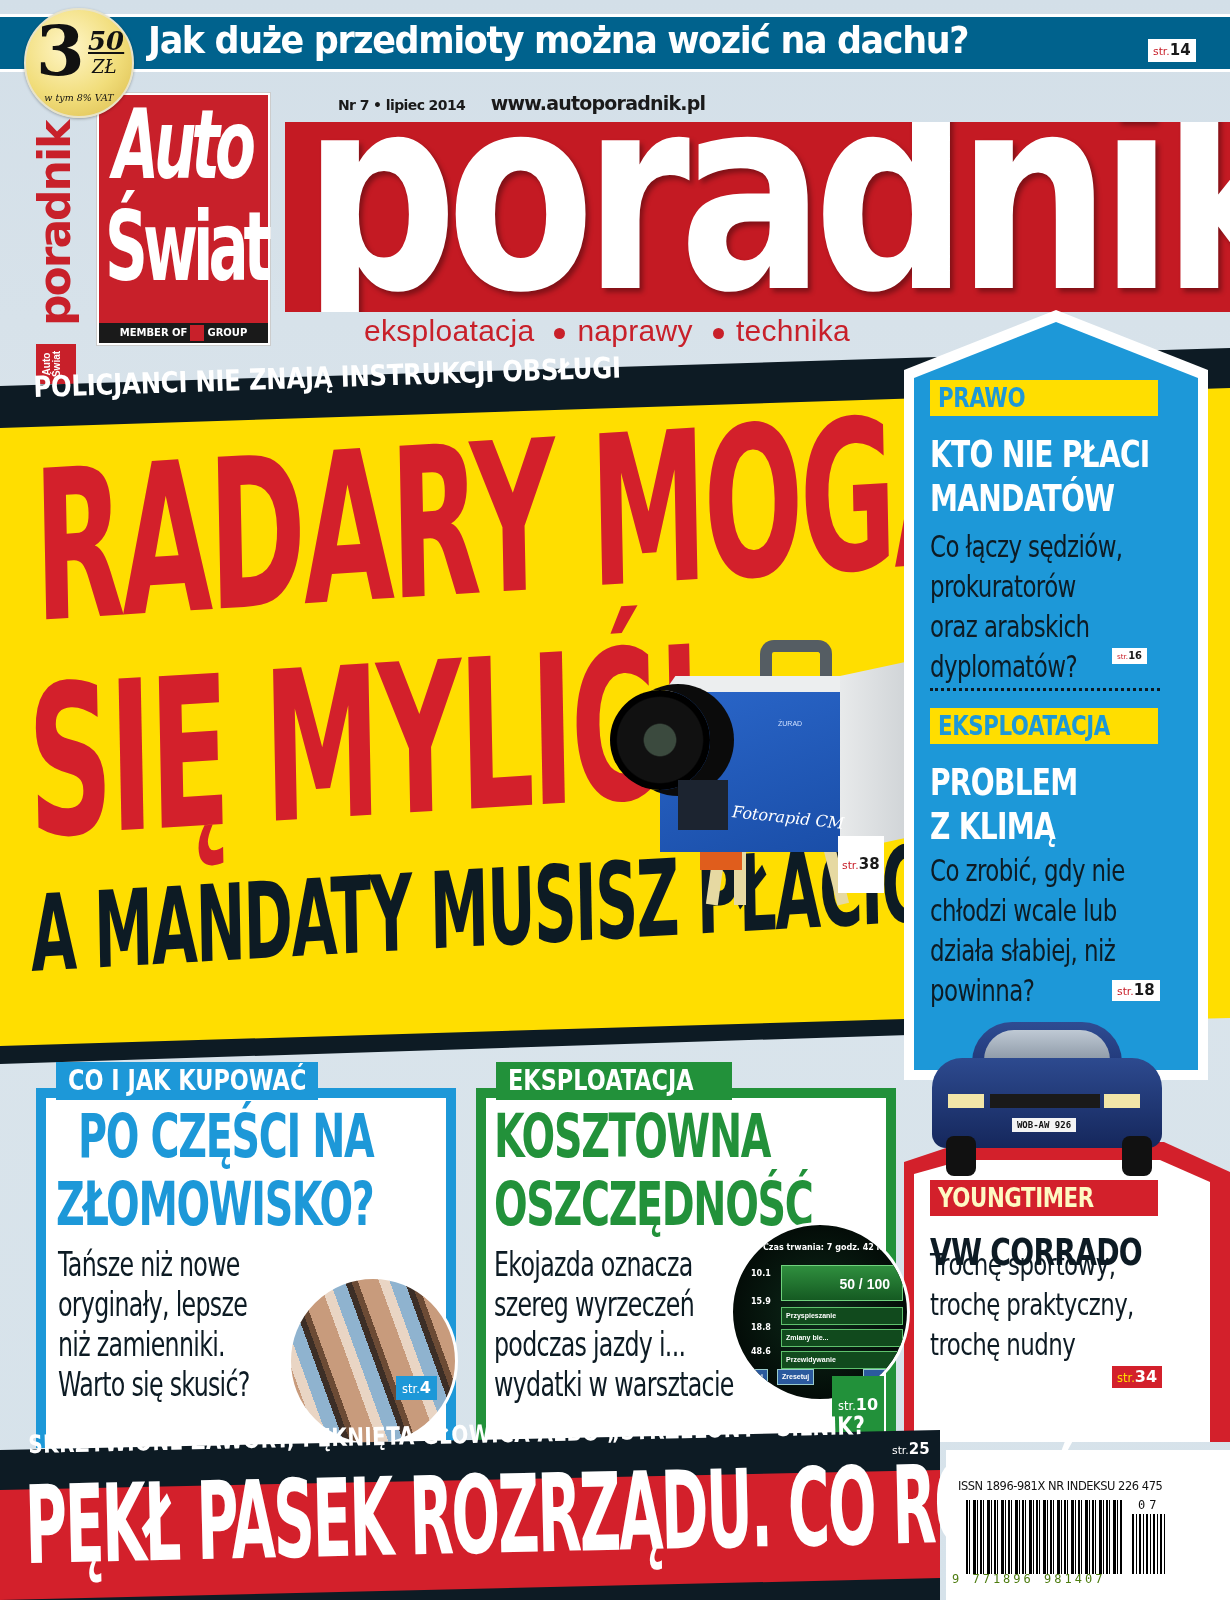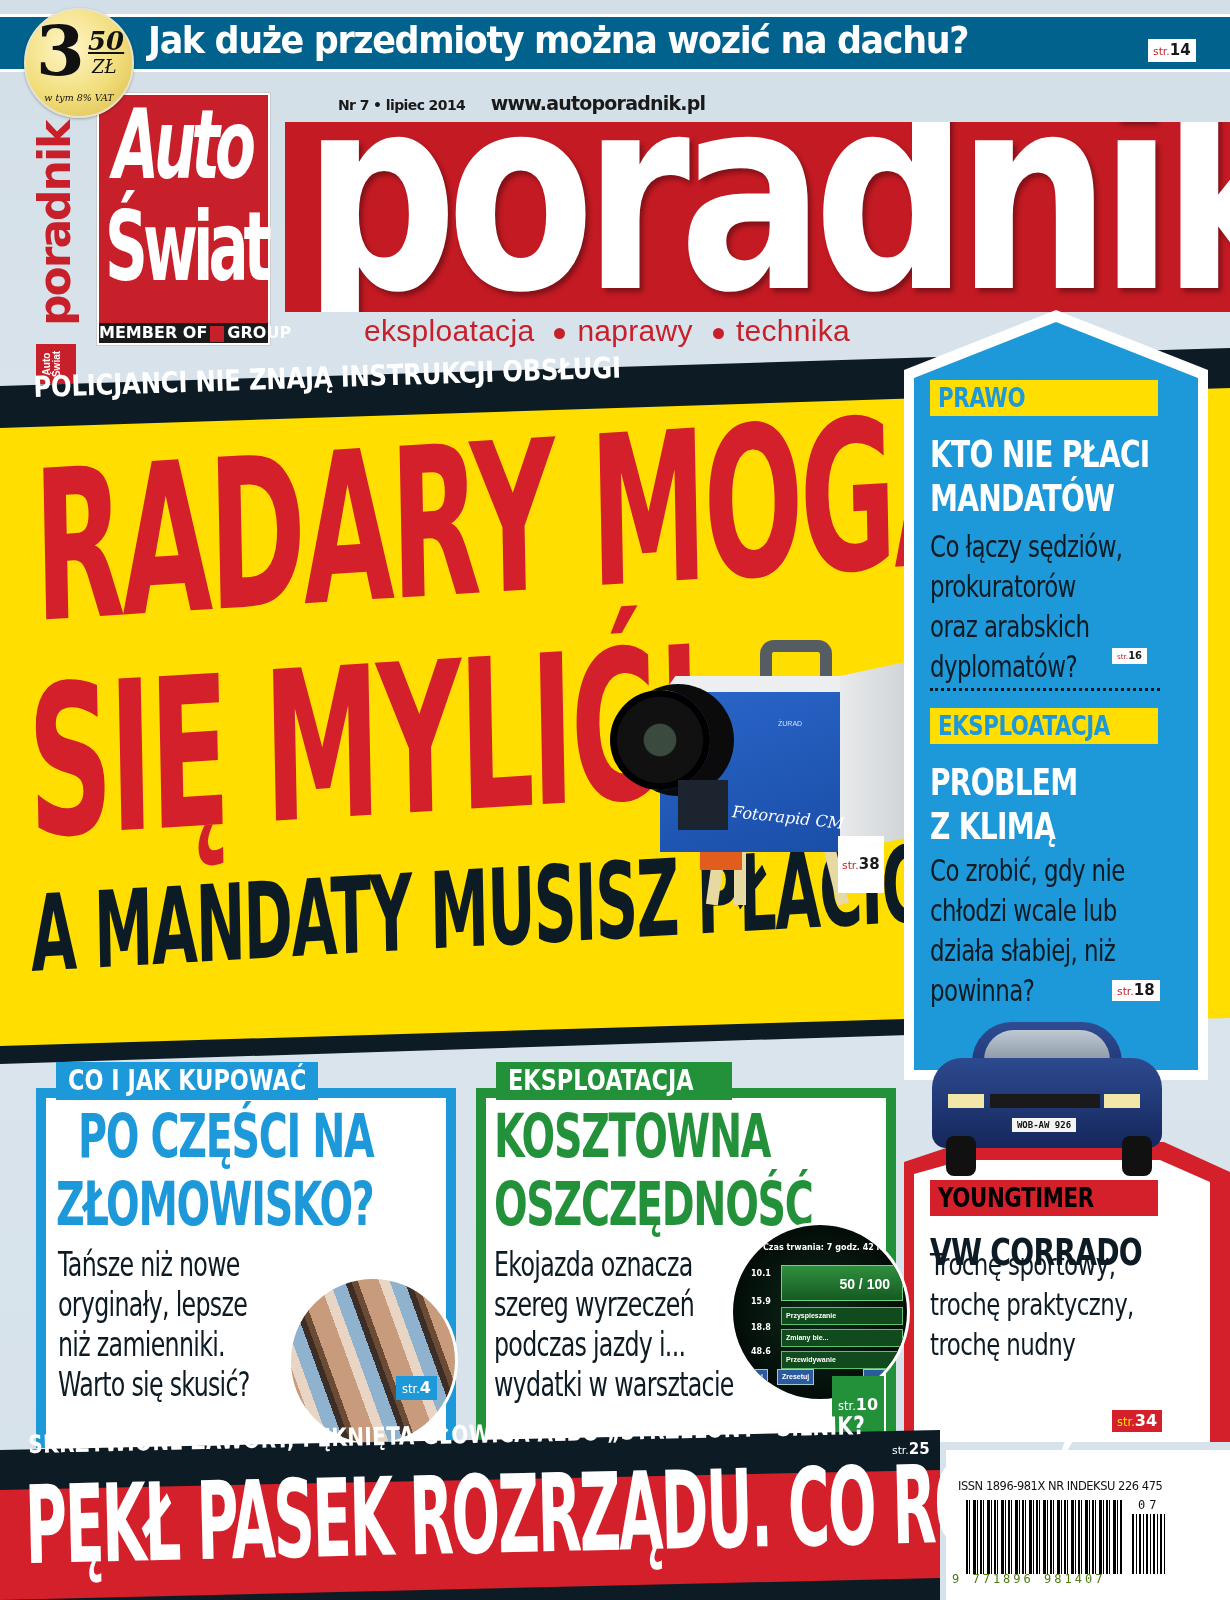--- a/index.html
+++ b/index.html
@@ -63,7 +63,7 @@
   #logo-box .swiat { top: 104px; font-style: normal; }
   #logo-box .member {
     position: absolute; left: 0; bottom: 0; width: 100%; height: 20px; background: #1a1a1a; color: #fff;
-    font-family: "DejaVu Sans", sans-serif; font-weight: bold; font-size: 16px; line-height: 20px; text-align: center; white-space: nowrap;
+    font-family: "DejaVu Sans", sans-serif; font-weight: bold; font-size: 10px; line-height: 20px; text-align: center; white-space: nowrap;
   }
   #logo-box .member .bild { display: inline-block; background: #c8202a; width: 14px; height: 16px; vertical-align: middle; margin: 0 3px; font-size: 6px; line-height: 8px; }
 

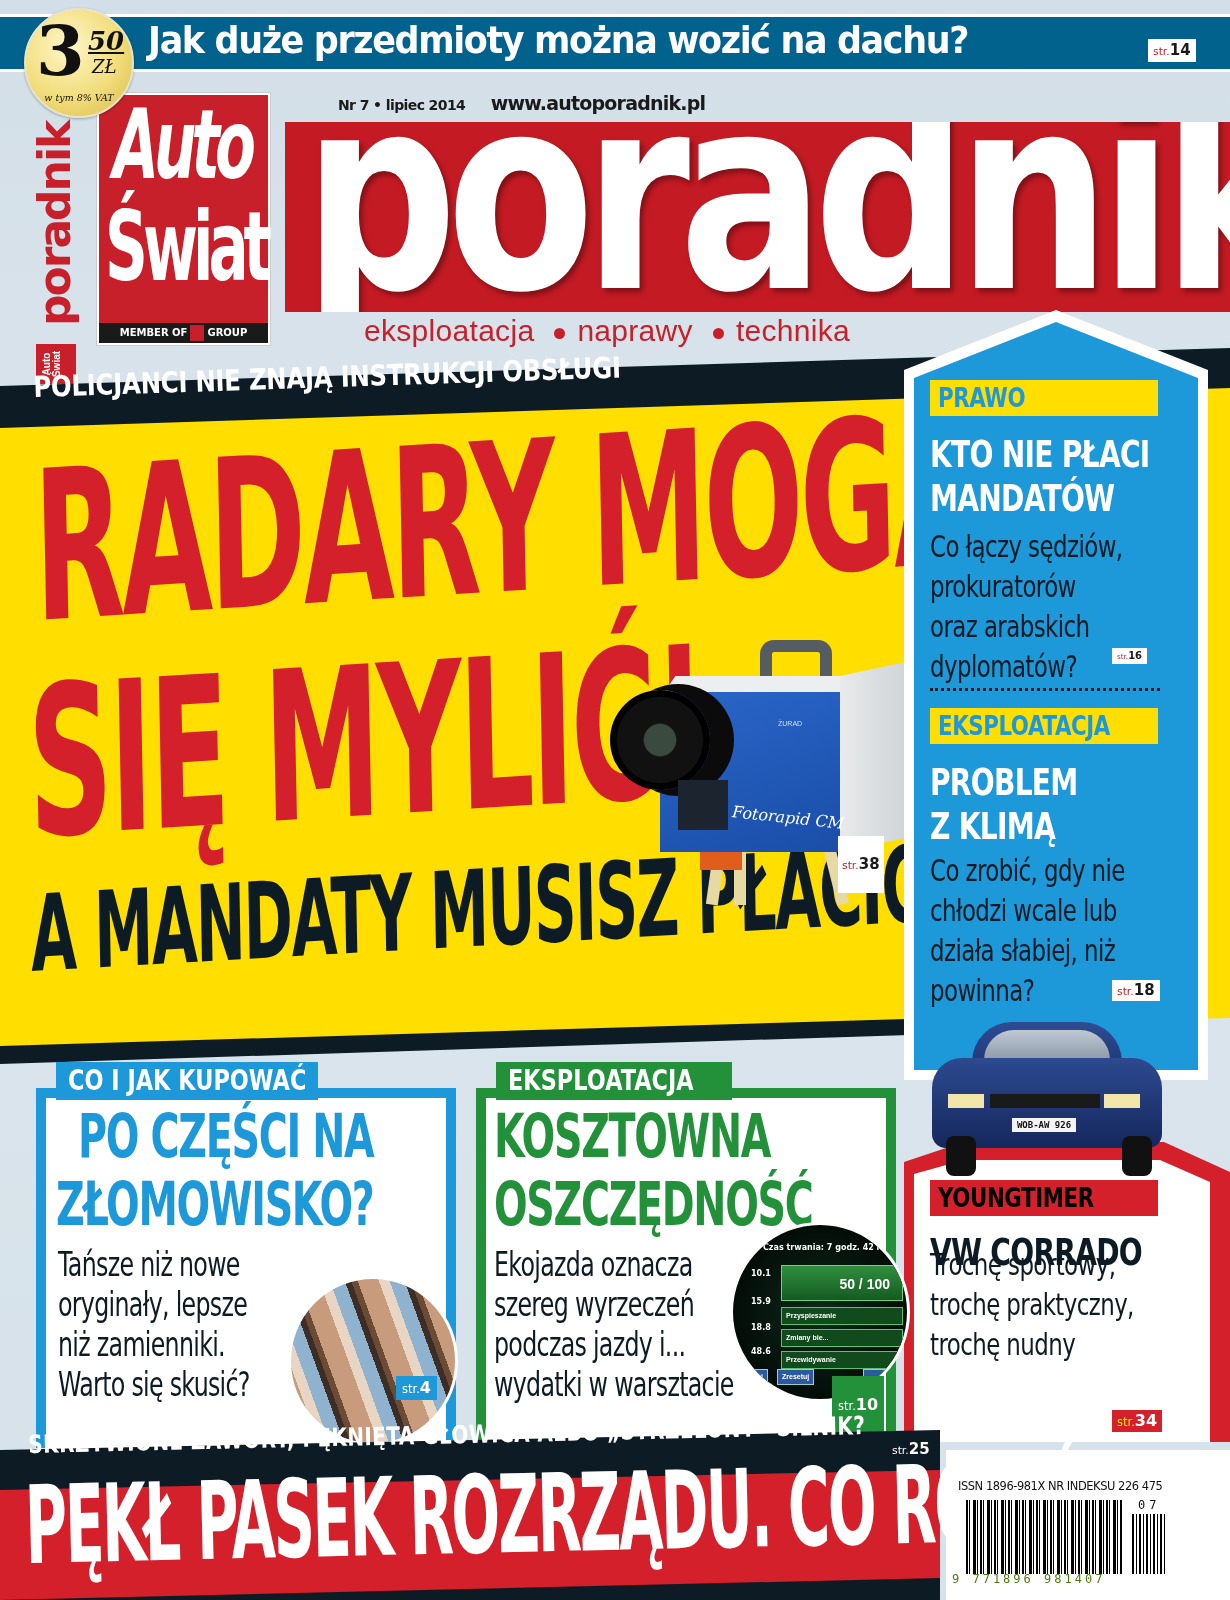--- a/index.html
+++ b/index.html
@@ -146,7 +146,7 @@
   }
   .side-tag span { display: inline-block; transform: scaleX(0.82); transform-origin: left center; }
   .side-tag.yellow { background: #ffde00; color: #1d98d8; }
-  .side-tag.red { background: #d3202b; color: #000000; }
+  .side-tag.red { background: #d3202b; color: #fef9c3; }
   .side-title {
     position: absolute; left: 930px; width: 260px; color: #fff; font-family: "DejaVu Sans", sans-serif; font-weight: bold;
     font-size: 38px; line-height: 44px; letter-spacing: -1px; white-space: nowrap;

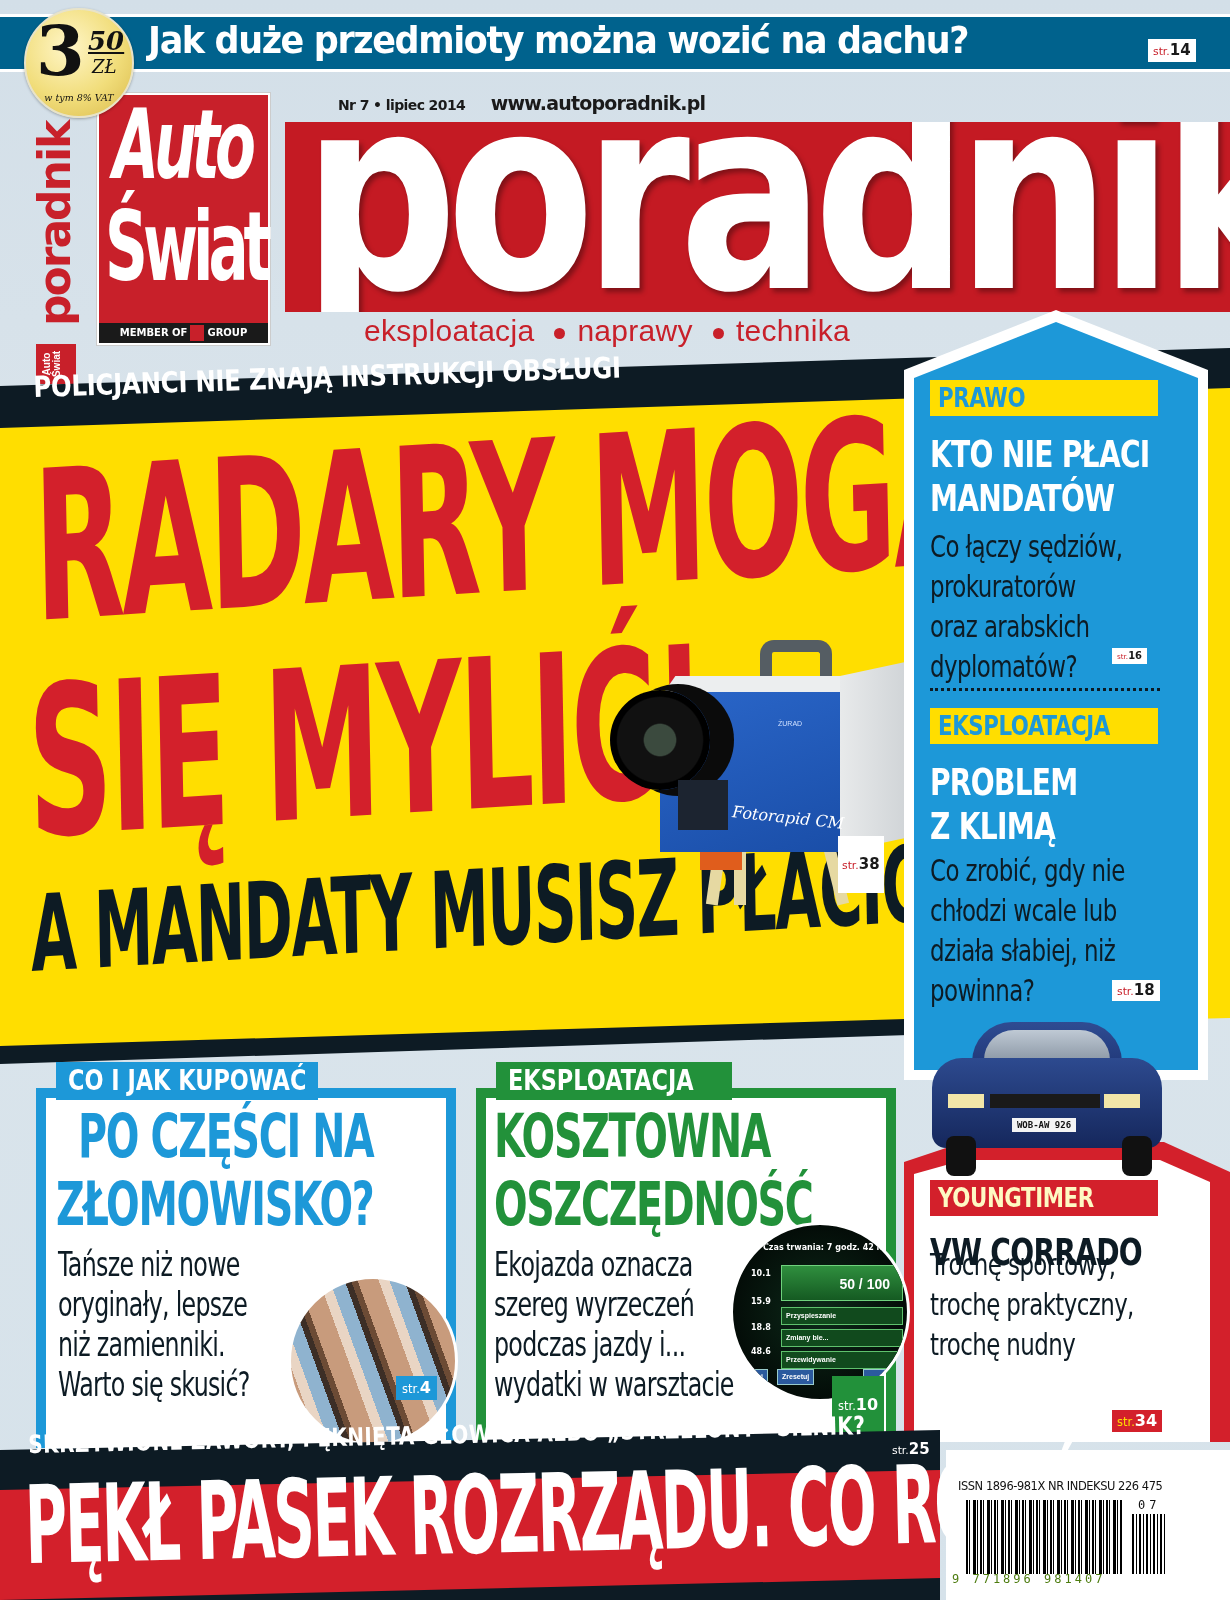--- a/index.html
+++ b/index.html
@@ -226,7 +226,7 @@
   #str10 .s { color: #fff; }
   #str16 { left: 1112px; top: 648px; padding: 3px 5px; font-size: 10px; }
   #str18 { left: 1112px; top: 980px; padding: 3px 5px; font-size: 15px; }
-  #str34 { left: 1112px; top: 1366px; background: #d3202b; color: #fff; padding: 3px 5px; font-size: 16px; margin-top: 44px; }
+  #str34 { left: 1112px; top: 1366px; background: #d3202b; color: #fff; padding: 3px 5px; font-size: 16px; }
   #str34 .s { color: #ffde00; }
 
   

